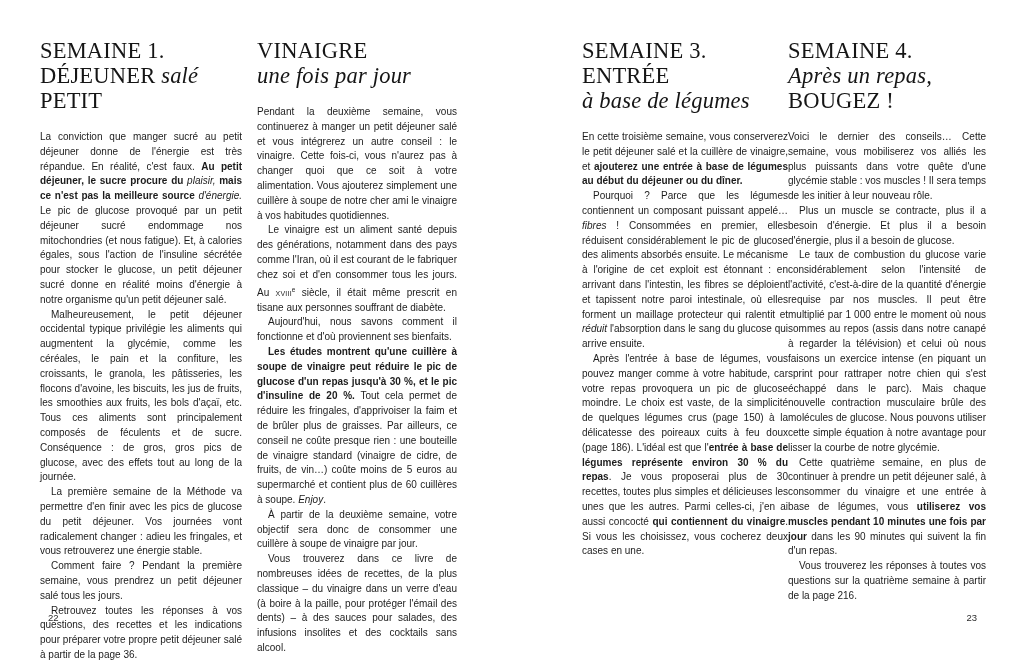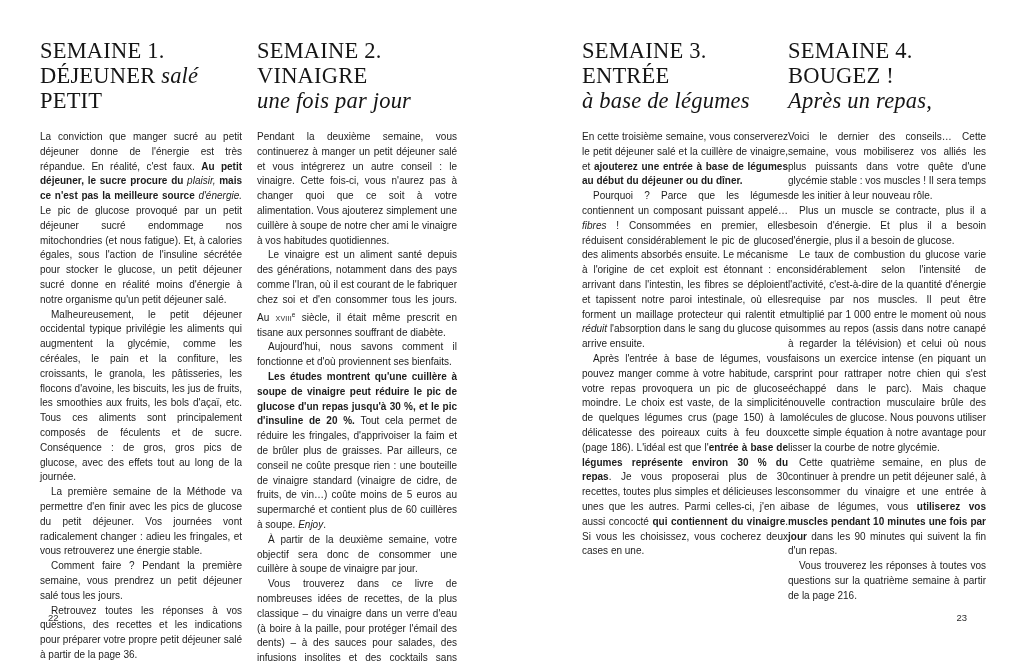--- a/index.html
+++ b/index.html
@@ -59,7 +59,6 @@
       </section>
       <section class="column col-2">
         <h2 class="heading">
-          <span class="hline"><span>SEMAINE 2.</span></span>
           <span class="hline"><span>VINAIGRE</span></span>
           <span class="hline"><span class="r-italic">une fois par jour</span></span>
         </h2>

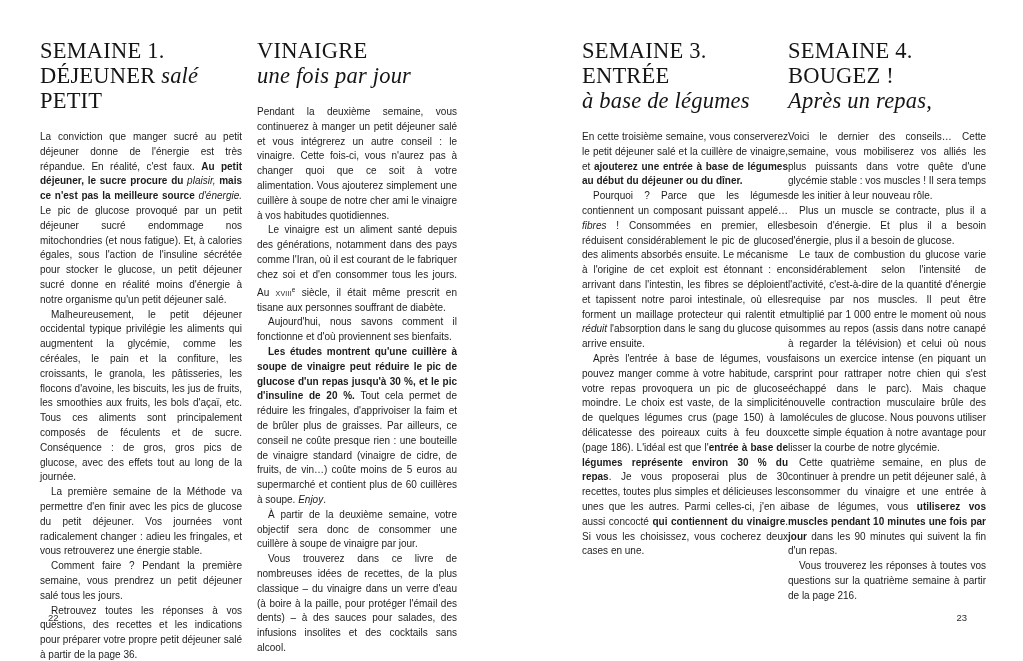--- a/index.html
+++ b/index.html
@@ -86,8 +86,8 @@
       <section class="column col-4">
         <h2 class="heading">
           <span class="hline"><span>SEMAINE 4.</span></span>
+          <span class="hline"><span class="r-italic">Après un repas,</span></span>
           <span class="hline"><span>BOUGEZ&nbsp;!</span></span>
-          <span class="hline"><span class="r-italic">Après un repas,</span></span>
         </h2>
         <div class="body">
           <p><span>Voici le dernier des conseils… Cette semaine, vous mobiliserez vos alliés les plus puissants dans votre quête d'une glycémie stable&nbsp;: vos muscles&nbsp;! Il sera temps de les initier à leur nouveau rôle.</span></p>

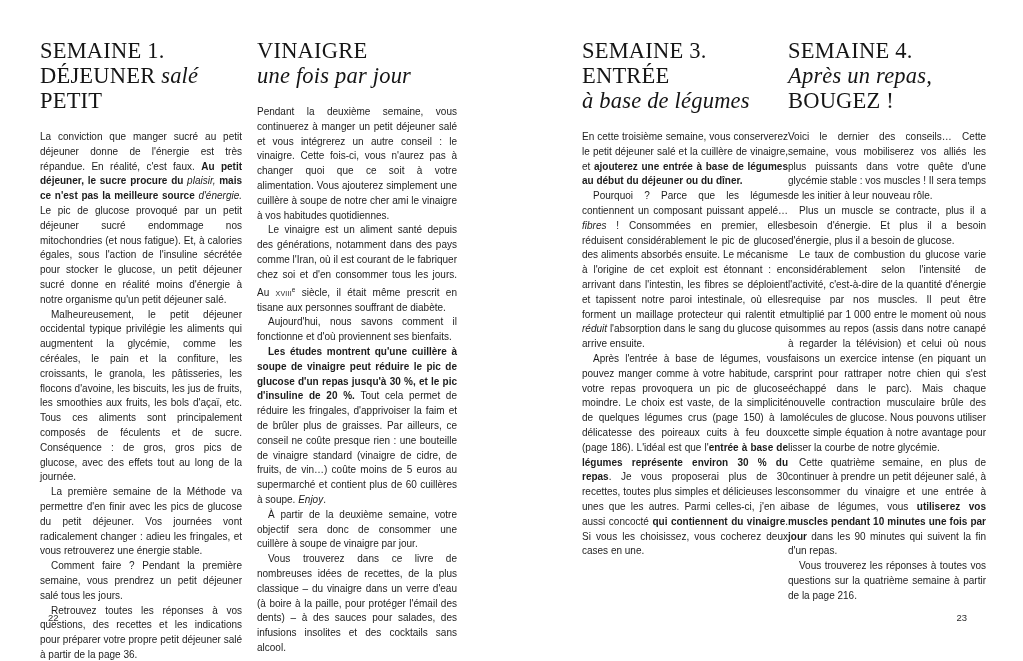--- a/index.html
+++ b/index.html
@@ -36,7 +36,7 @@
     font-size:9.5px;color:#2b2b2b;
   }
   .folio-left{left:48px;}
-  .folio-right{right:56px;}
+  .folio-right{right:46px;}
 </style>
 </head>
 <body>

